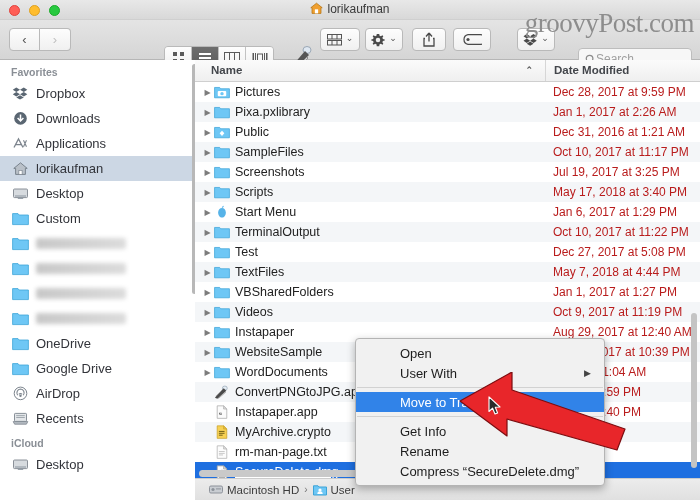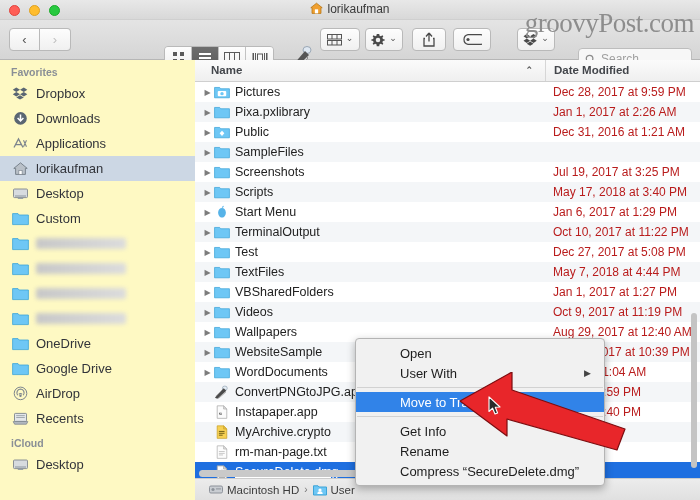--- a/index.html
+++ b/index.html
@@ -89,7 +89,7 @@
     background: #f7f7f7; border: 1px solid #bdbdbd; border-radius: 4px;
     display: flex; align-items: center; padding-left: 6px;
   }
-  #search-placeholder { font-size: 12px; color: #a0a0a0; margin-left: 5px; }
+  #search-placeholder { font-size: 12px; color: #a0a0a0; }
 
   
   #watermark {

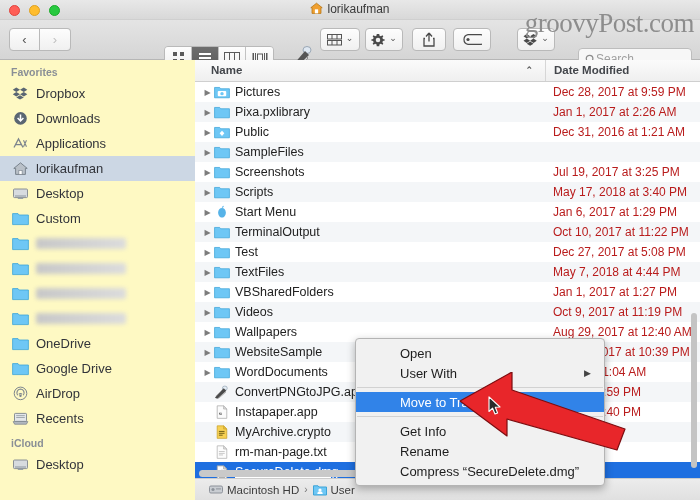--- a/index.html
+++ b/index.html
@@ -102,7 +102,7 @@
   
   #sidebar {
     position: absolute; left: 0; top: 60px; width: 204px; height: 440px;
-    background: #fef9c3; border-right: 1px solid #ec4899;
+    background: #ffffff; border-right: 6px solid #ec4899;
     overflow: hidden;
   }
   .sb-header {

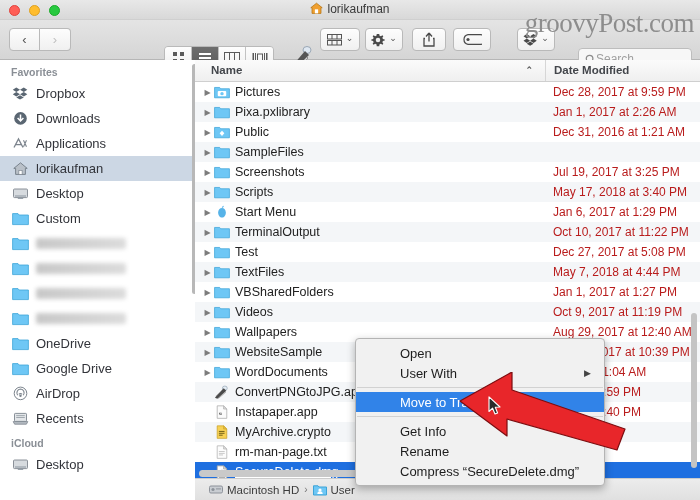--- a/index.html
+++ b/index.html
@@ -521,6 +521,7 @@
               </svg></span>
             <span class="fname">SampleFiles</span>
           </div>
+          <div class="rdate">Oct 10, 2017 at 11:17 PM</div>
         </div>
         <div class="row">
           <div class="rname">

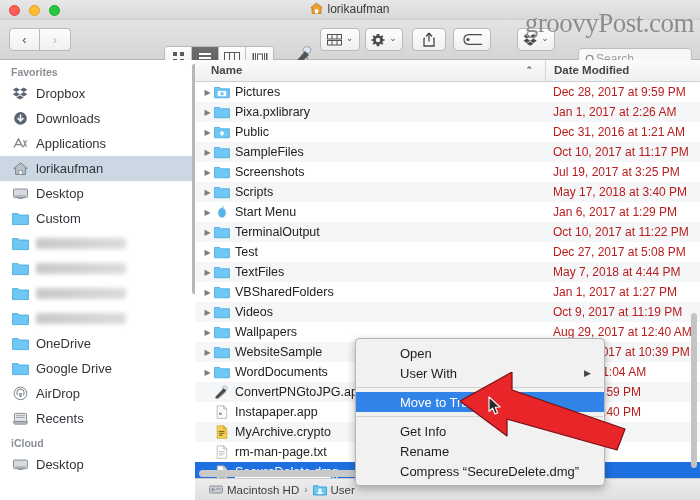--- a/index.html
+++ b/index.html
@@ -610,7 +610,7 @@
             <span class="ficon"><svg viewBox="0 0 17 15">
                 <path d="M0.6 2.6 L6 2.6 L7.2 4 L16.4 4 L16.4 13.6 L0.6 13.6 Z" fill="#6ec7f5" stroke="#3da4d8" stroke-width="0.8"></path>
               </svg></span>
-            <span class="fname">Wallpapers</span>
+            <span class="fname">Instapaper</span>
           </div>
           <div class="rdate">Aug 29, 2017 at 12:40 AM</div>
         </div>

